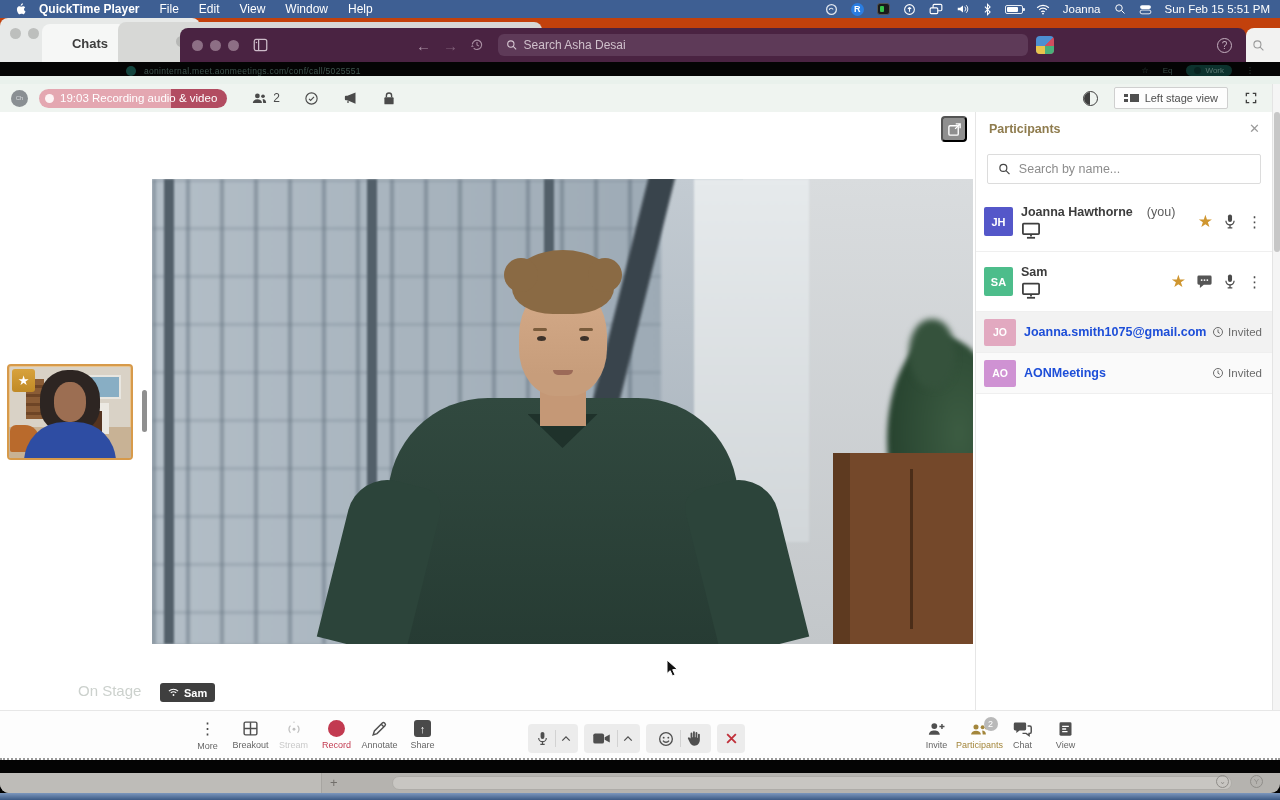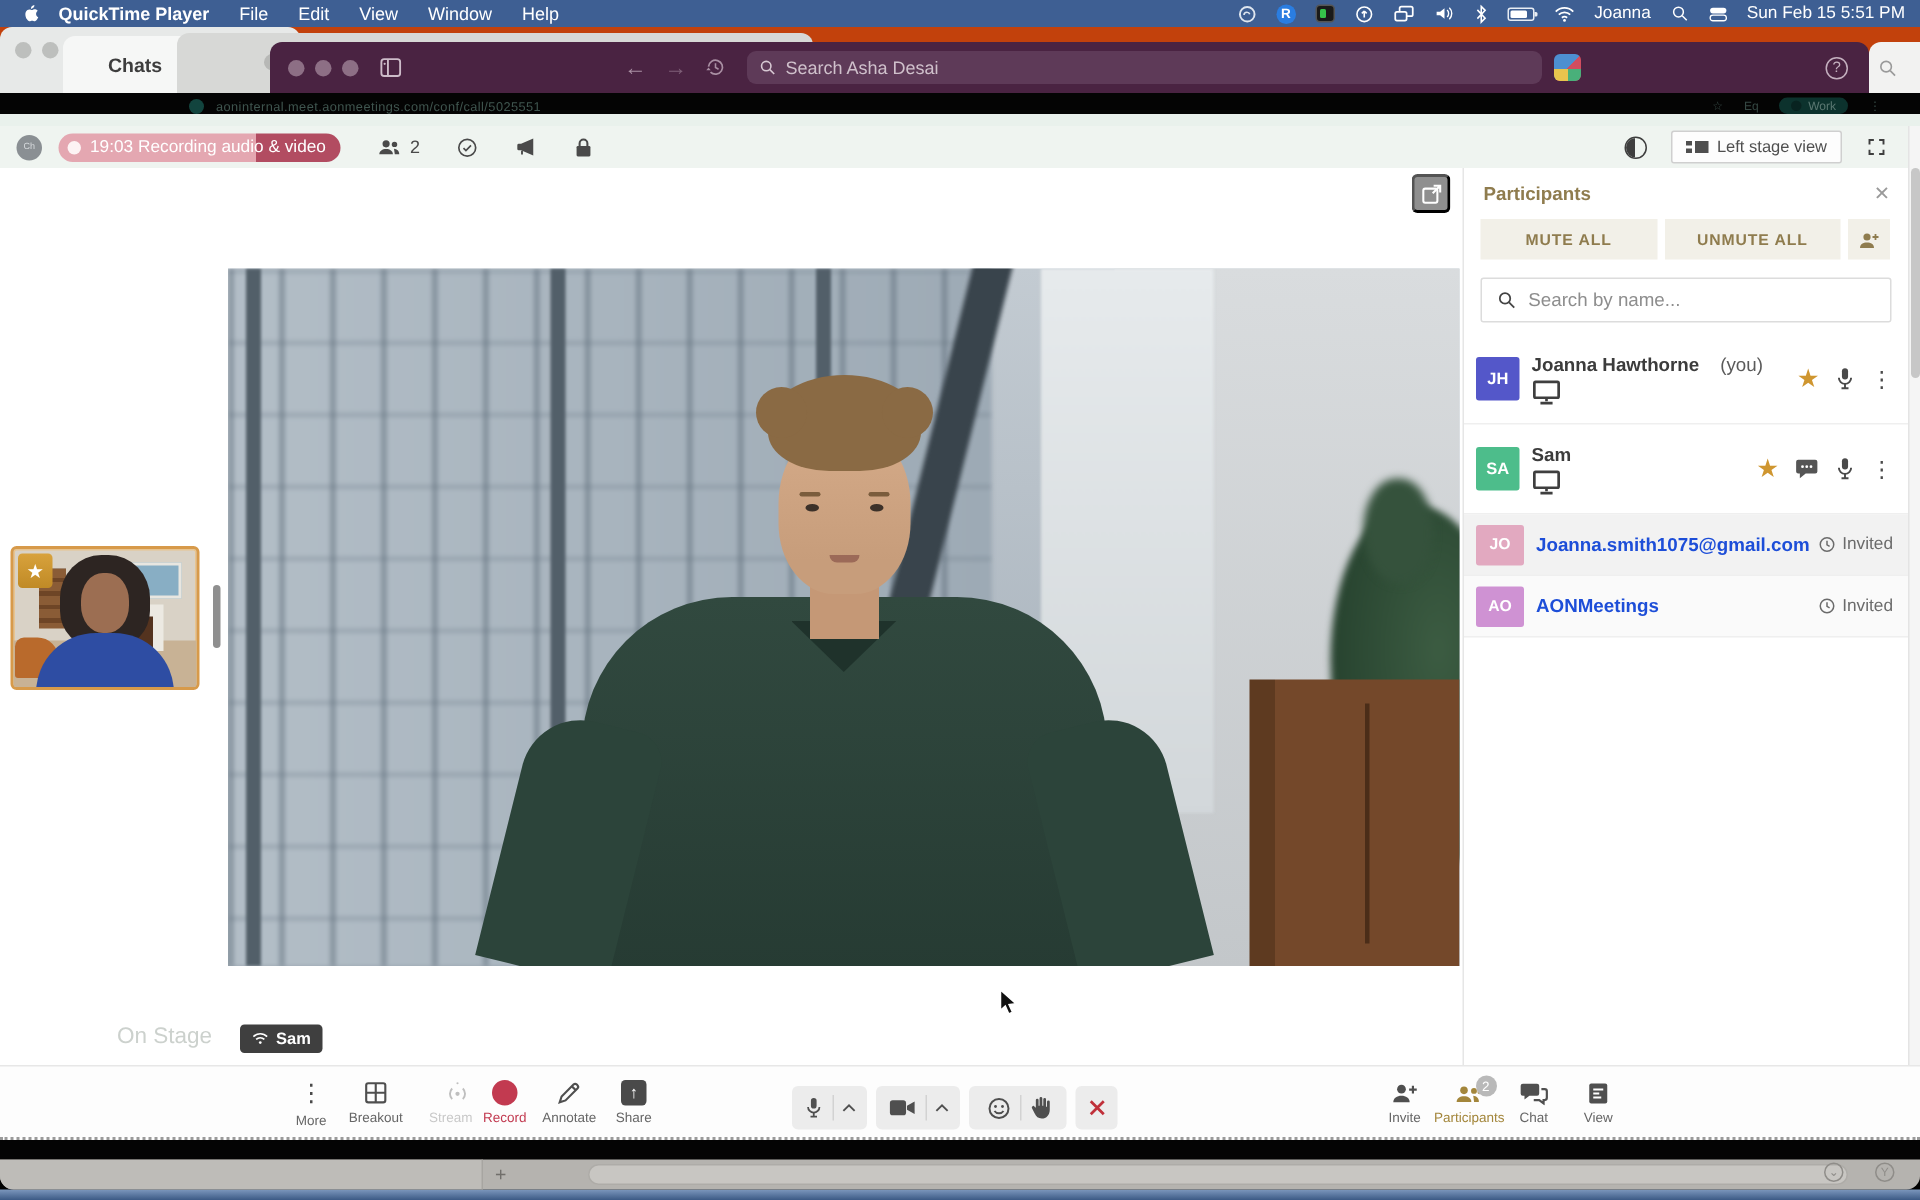--- a/index.html
+++ b/index.html
@@ -505,17 +505,6 @@
         <span class="panel-title">Participants</span>
         <span class="panel-close">✕</span>
       </div>
-      <div class="mute-row">
-        <button class="mute-btn">MUTE ALL</button>
-        <button class="mute-btn">UNMUTE ALL</button>
-        <button class="add-btn">
-          <svg width="16" height="14" viewBox="0 0 24 20" fill="#8f7c4e">
-              <circle cx="10" cy="7" r="3.6"></circle>
-              <path d="M3 18c0-3.6 3.2-5.4 7-5.4s7 1.8 7 5.4z"></path>
-              <path d="M18.5 4v6M15.5 7h6" stroke="#8f7c4e" stroke-width="1.8"></path>
-            </svg>
-        </button>
-      </div>
       <div class="p-search">
         <svg width="14" height="14" viewBox="0 0 24 24">
             <circle cx="10" cy="10" r="6.5" fill="none" stroke="#444" stroke-width="2.2"></circle>

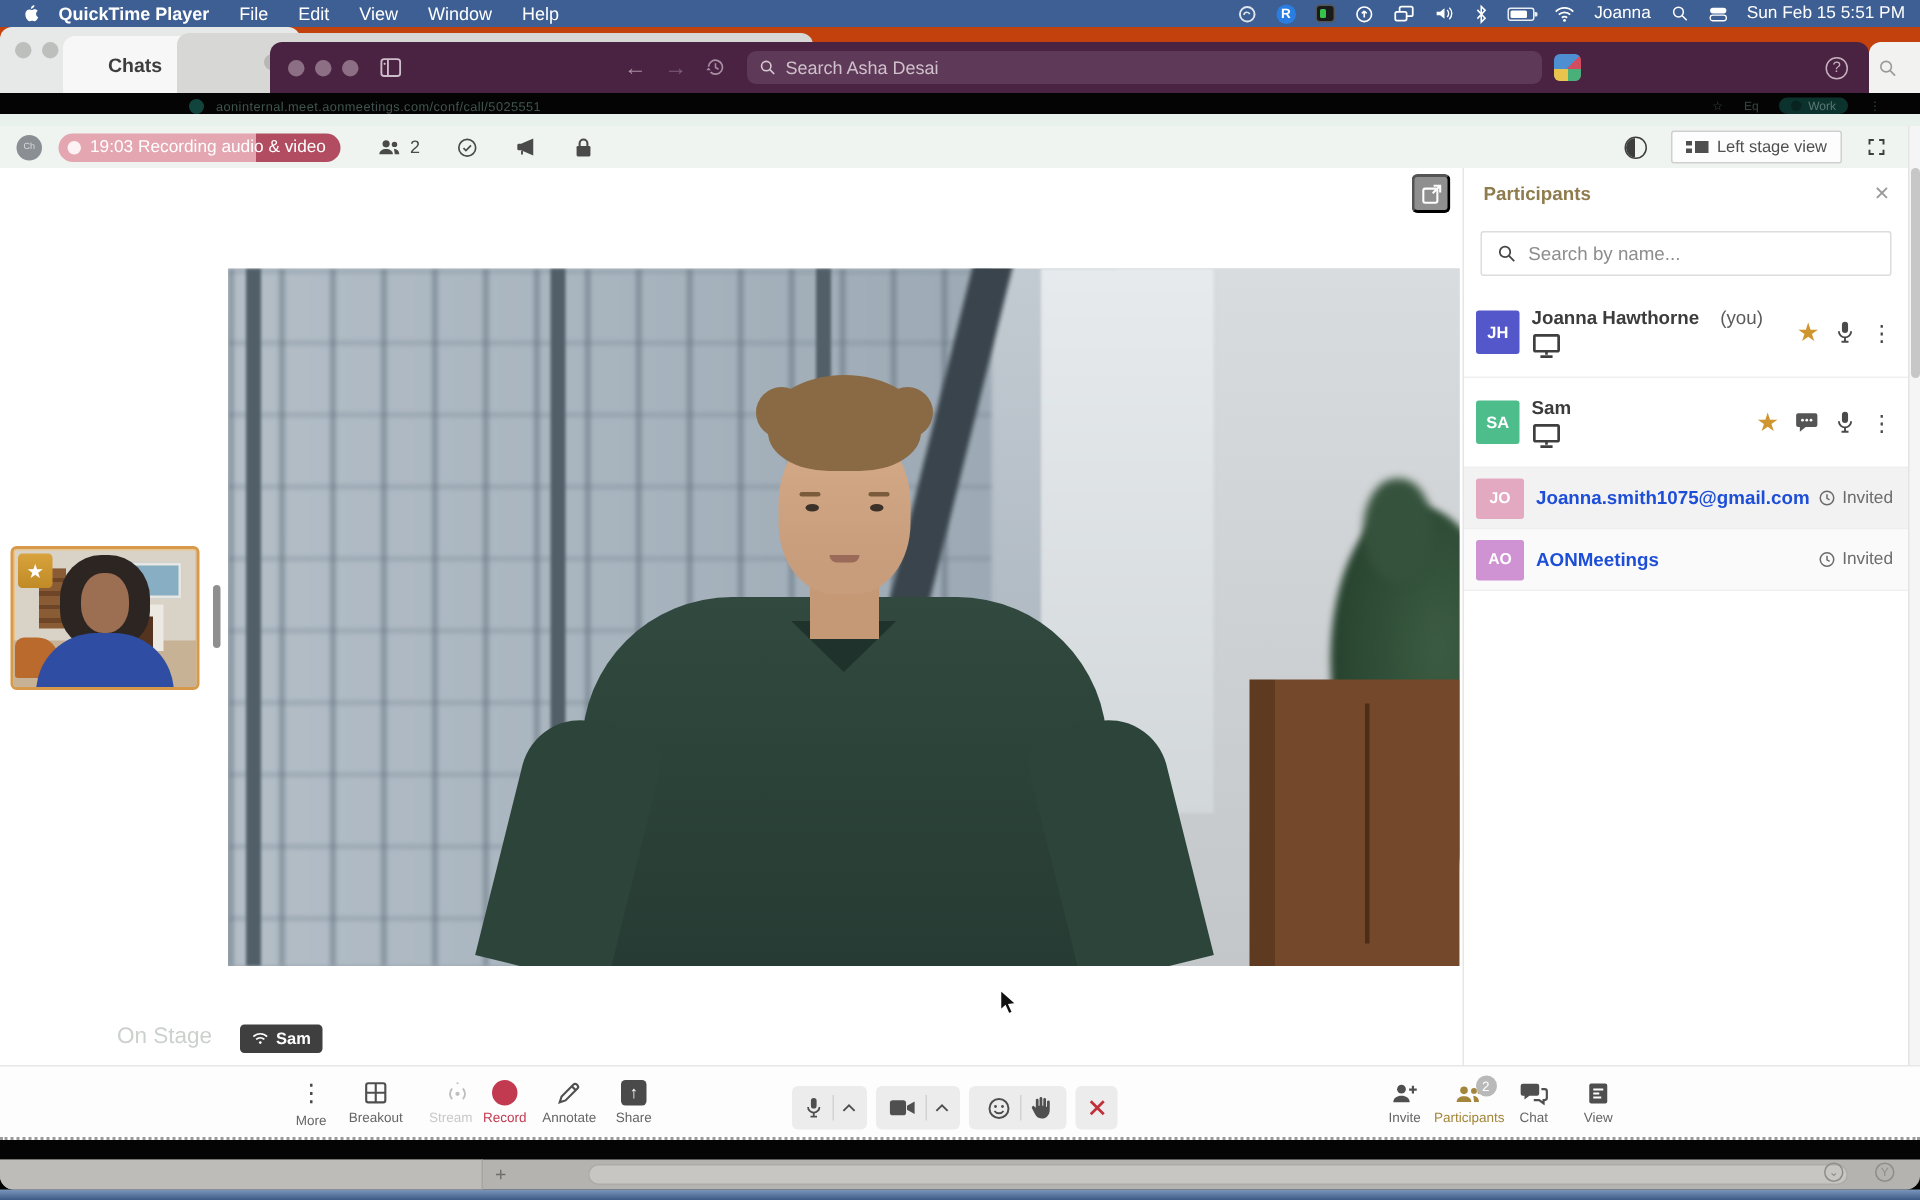--- a/index.html
+++ b/index.html
@@ -206,7 +206,7 @@
   .tb-item { width:43px; display:flex; flex-direction:column; align-items:center; justify-content:center; gap:3px;
     color:#4f4f4f; }
   .tb-item .lbl { font-size:9px; color:#666; white-space:nowrap; }
-  .tb-item.dim { opacity:.35;align-items:flex-end; }
+  .tb-item.dim { opacity:.35; }
   .tb-item.red .lbl { color:#c23a50; }
   .rec-circle { width:17px; height:17px; border-radius:50%; background:#c23a50; }
   .share-sq { width:17px; height:17px; border-radius:3px; background:#4a4a4a; color:#fff; display:flex;

